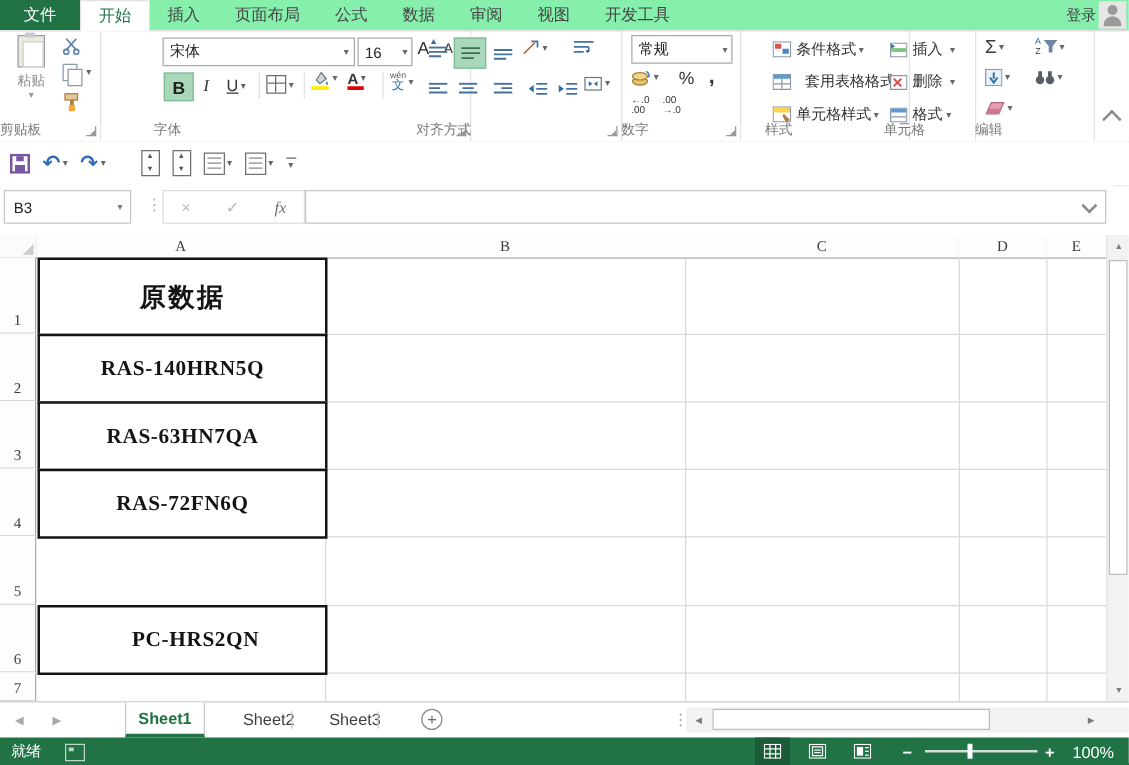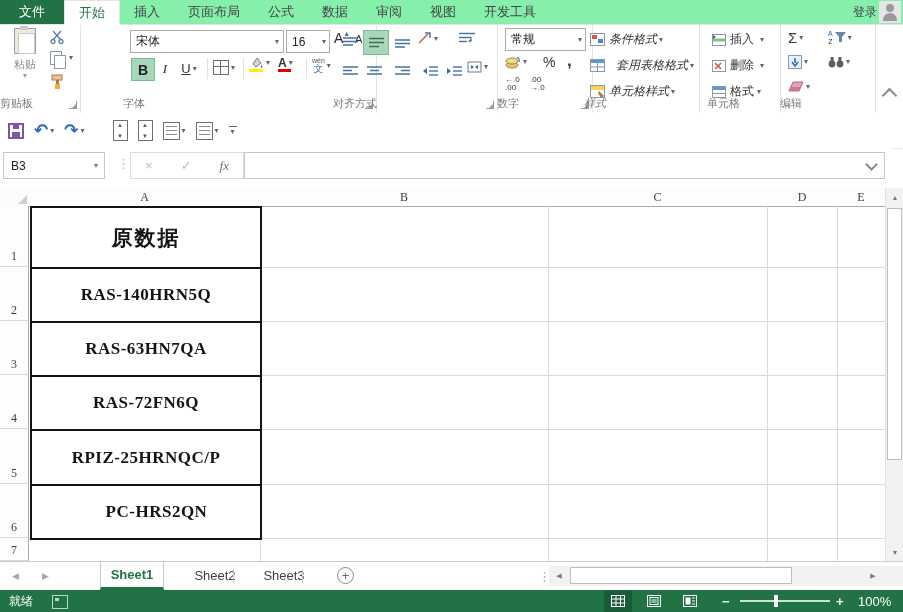--- a/index.html
+++ b/index.html
@@ -375,7 +375,7 @@
       <div class="launcher"></div>
     </div>
 
-    <div class="group" style="left:584px;width:115px;font-style:italic;">
+    <div class="group" style="left:612px;width:115px;">
       <div class="flexc abs" style="left:6px;top:7px;">
         <svg width="15" height="13">
           <rect x="0.5" y="0.5" width="14" height="12" fill="#fff" stroke="#8a97a8"></rect>

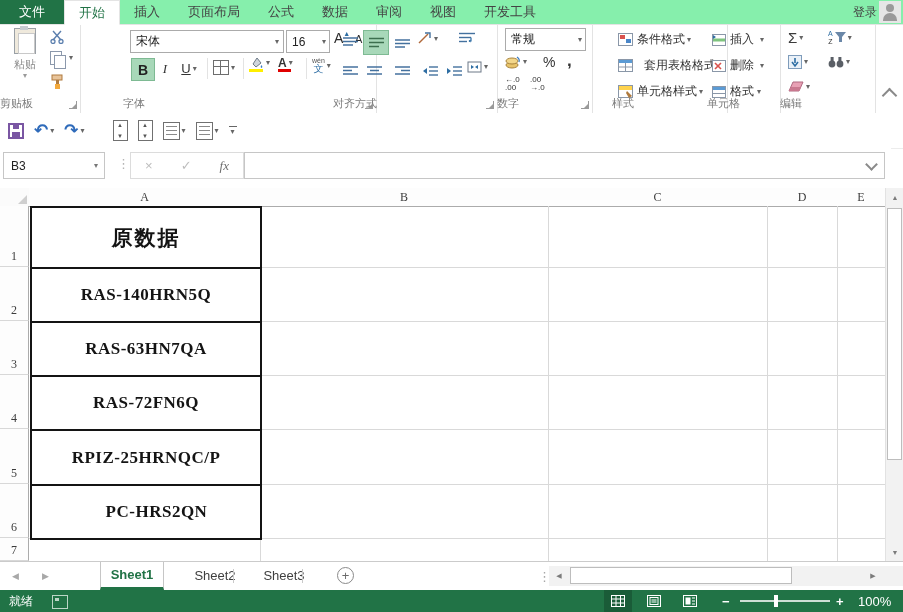--- a/index.html
+++ b/index.html
@@ -576,7 +576,6 @@
     <div class="acell" style="top:81px;height:56px;">RAS-140HRN5Q</div>
     <div class="acell" style="top:135px;height:56px;">RAS-63HN7QA</div>
     <div class="acell" style="top:189px;height:56px;">RAS-72FN6Q</div>
-    <div class="acell" style="top:243px;height:57px;">RPIZ-25HRNQC/P</div>
     <div class="acell" style="top:298px;height:56px;padding-left:21px;">PC-HRS2QN</div>
 
     <div class="vscroll">

